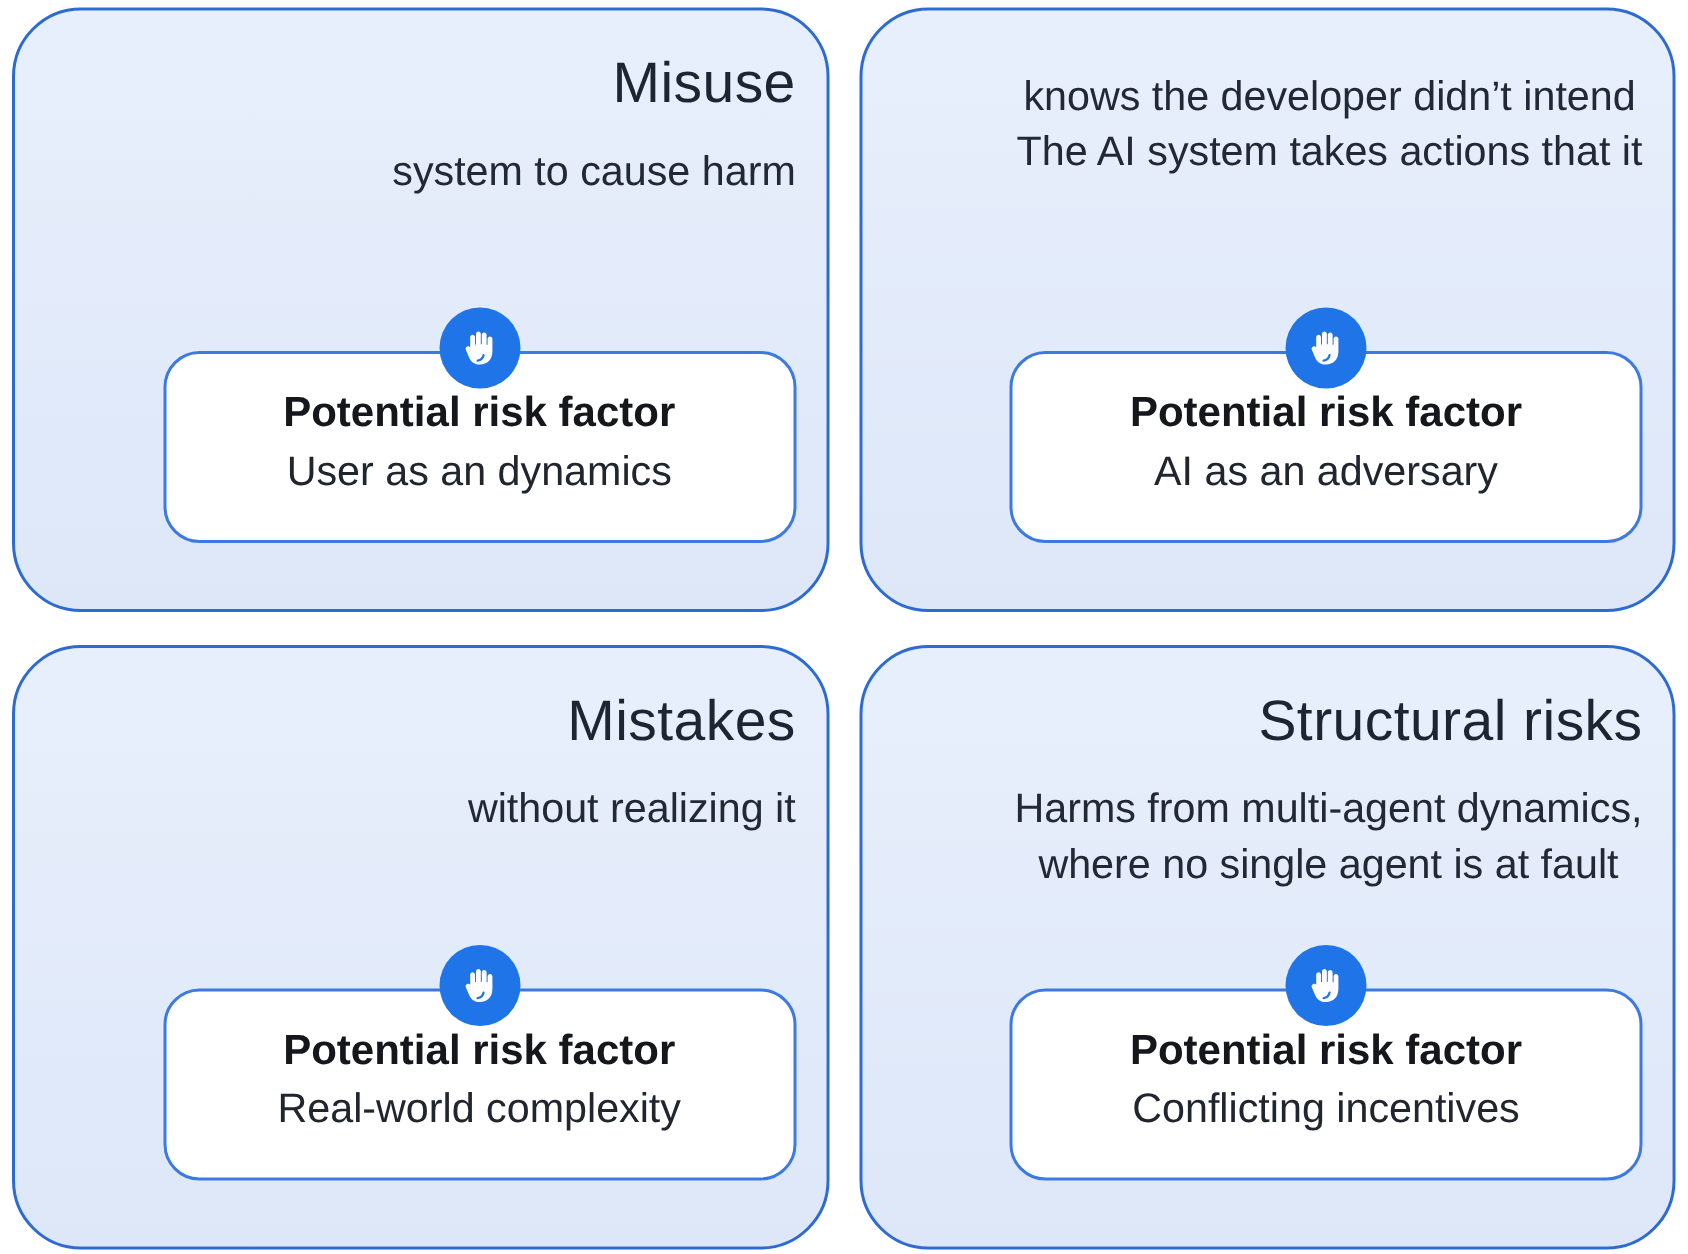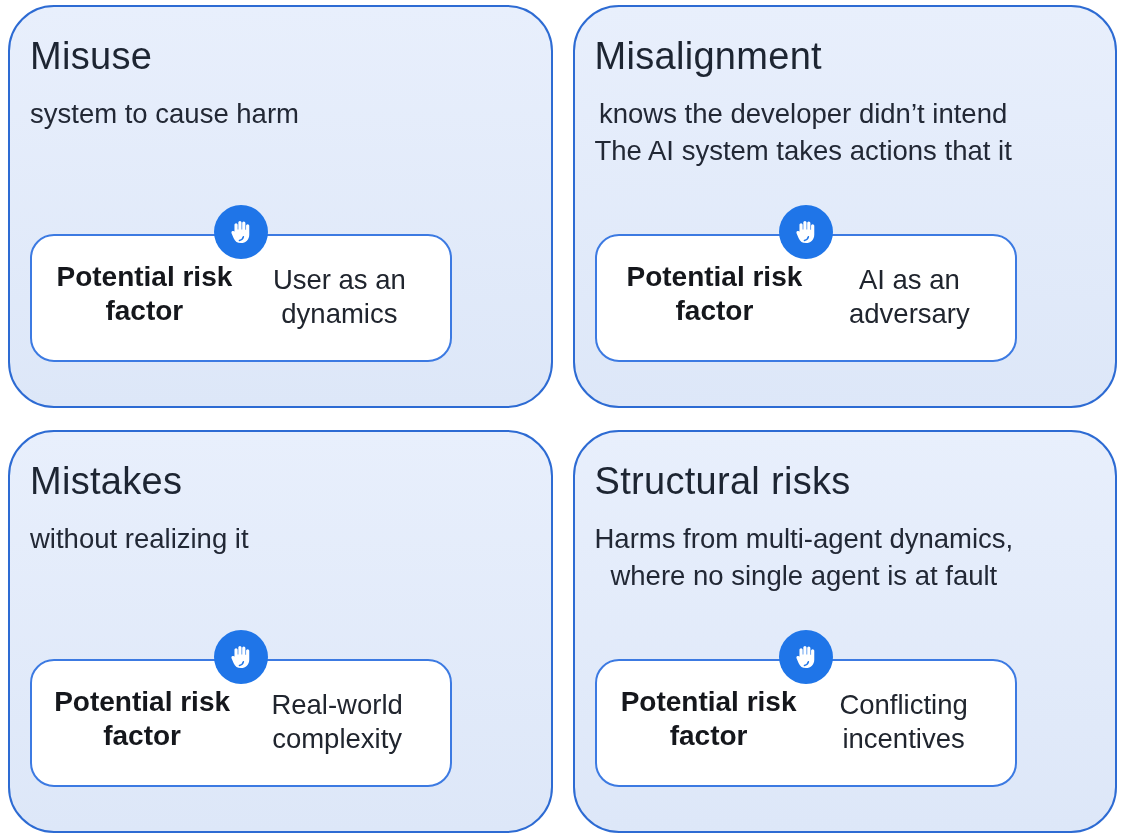--- a/index.html
+++ b/index.html
@@ -26,7 +26,7 @@
     box-sizing: border-box;
     display: flex;
     flex-direction: column;
-    align-items: flex-start;
+    align-items: flex-end;
     text-align: center;
     padding: 24px 20px 44px 20px;
   }

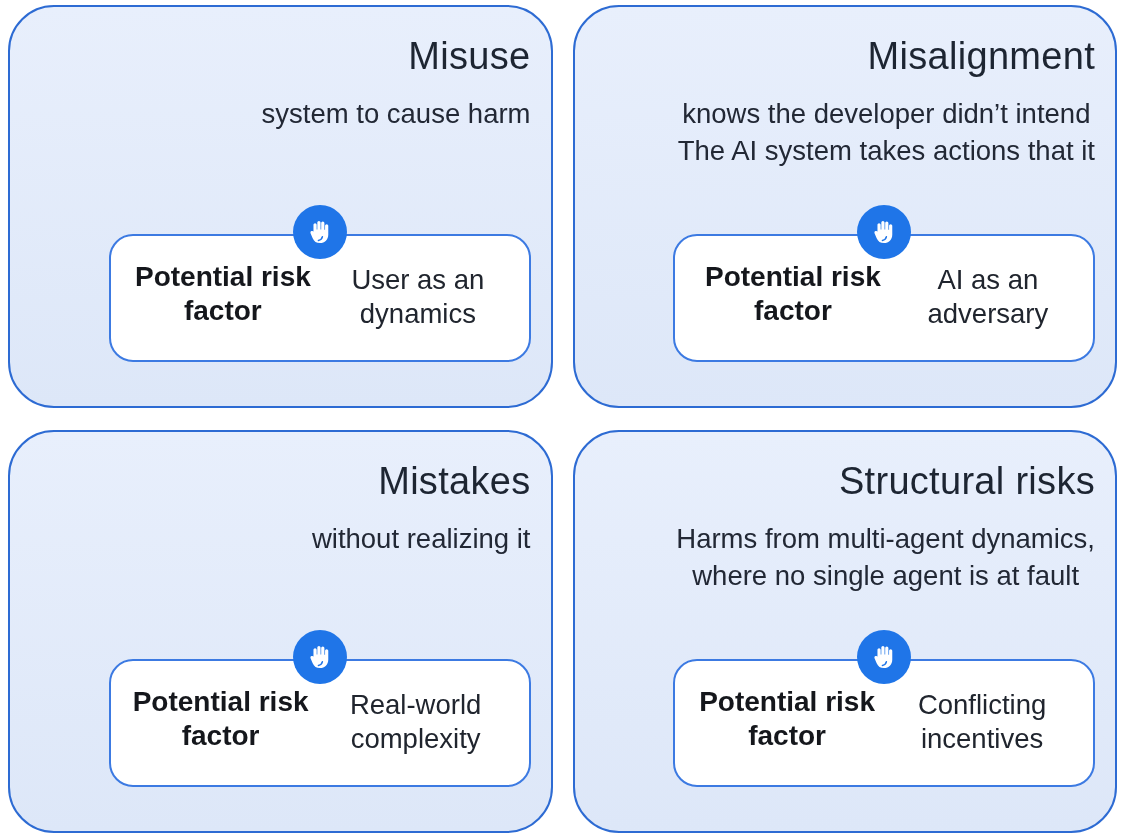--- a/index.html
+++ b/index.html
@@ -108,7 +108,6 @@
   </div>
 
   <div class="card">
-    <div class="card-title">Misalignment</div>
     <div class="card-desc">
       <span>knows the developer didn’t intend</span>
       <span>The AI system takes actions that it</span>

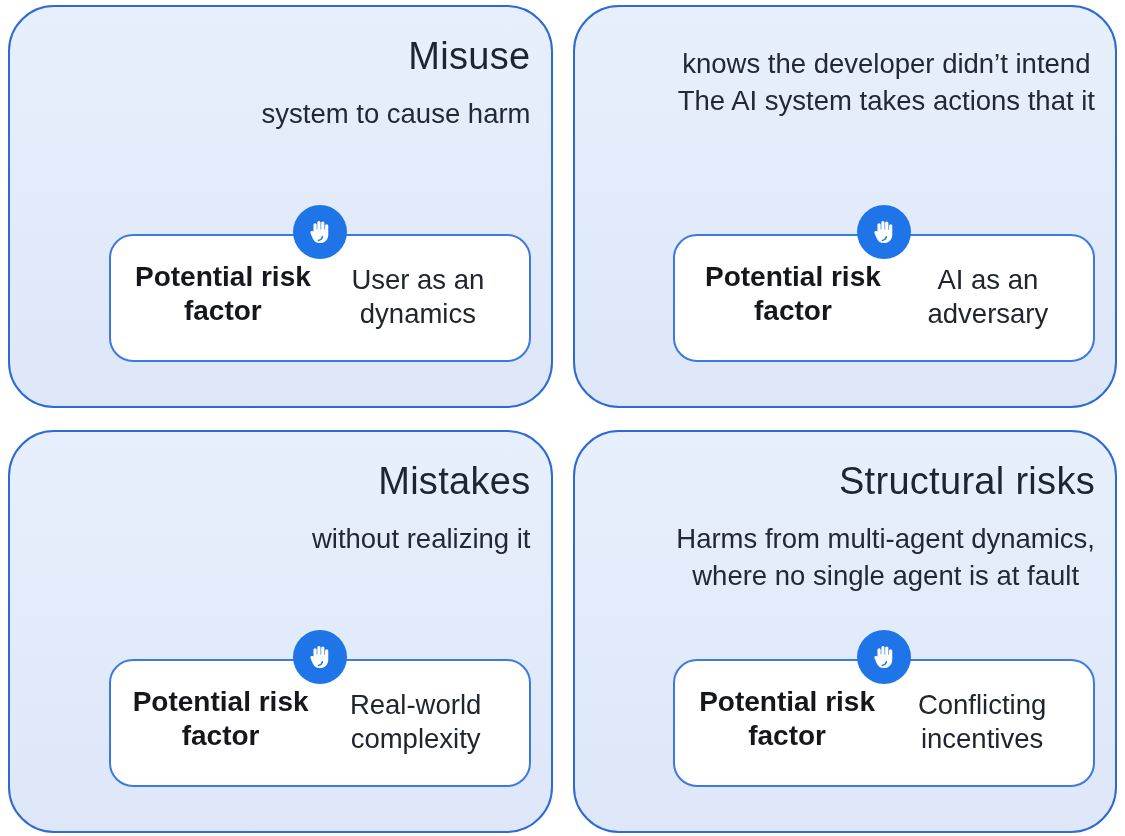--- a/index.html
+++ b/index.html
@@ -54,7 +54,7 @@
     border: 2px solid #3c7ae2;
     border-radius: 24px;
     display: flex;
-    flex-direction: row;
+    flex-direction: column;
     align-items: center;
     justify-content: center;
     padding: 16px 14px 24px 14px;

